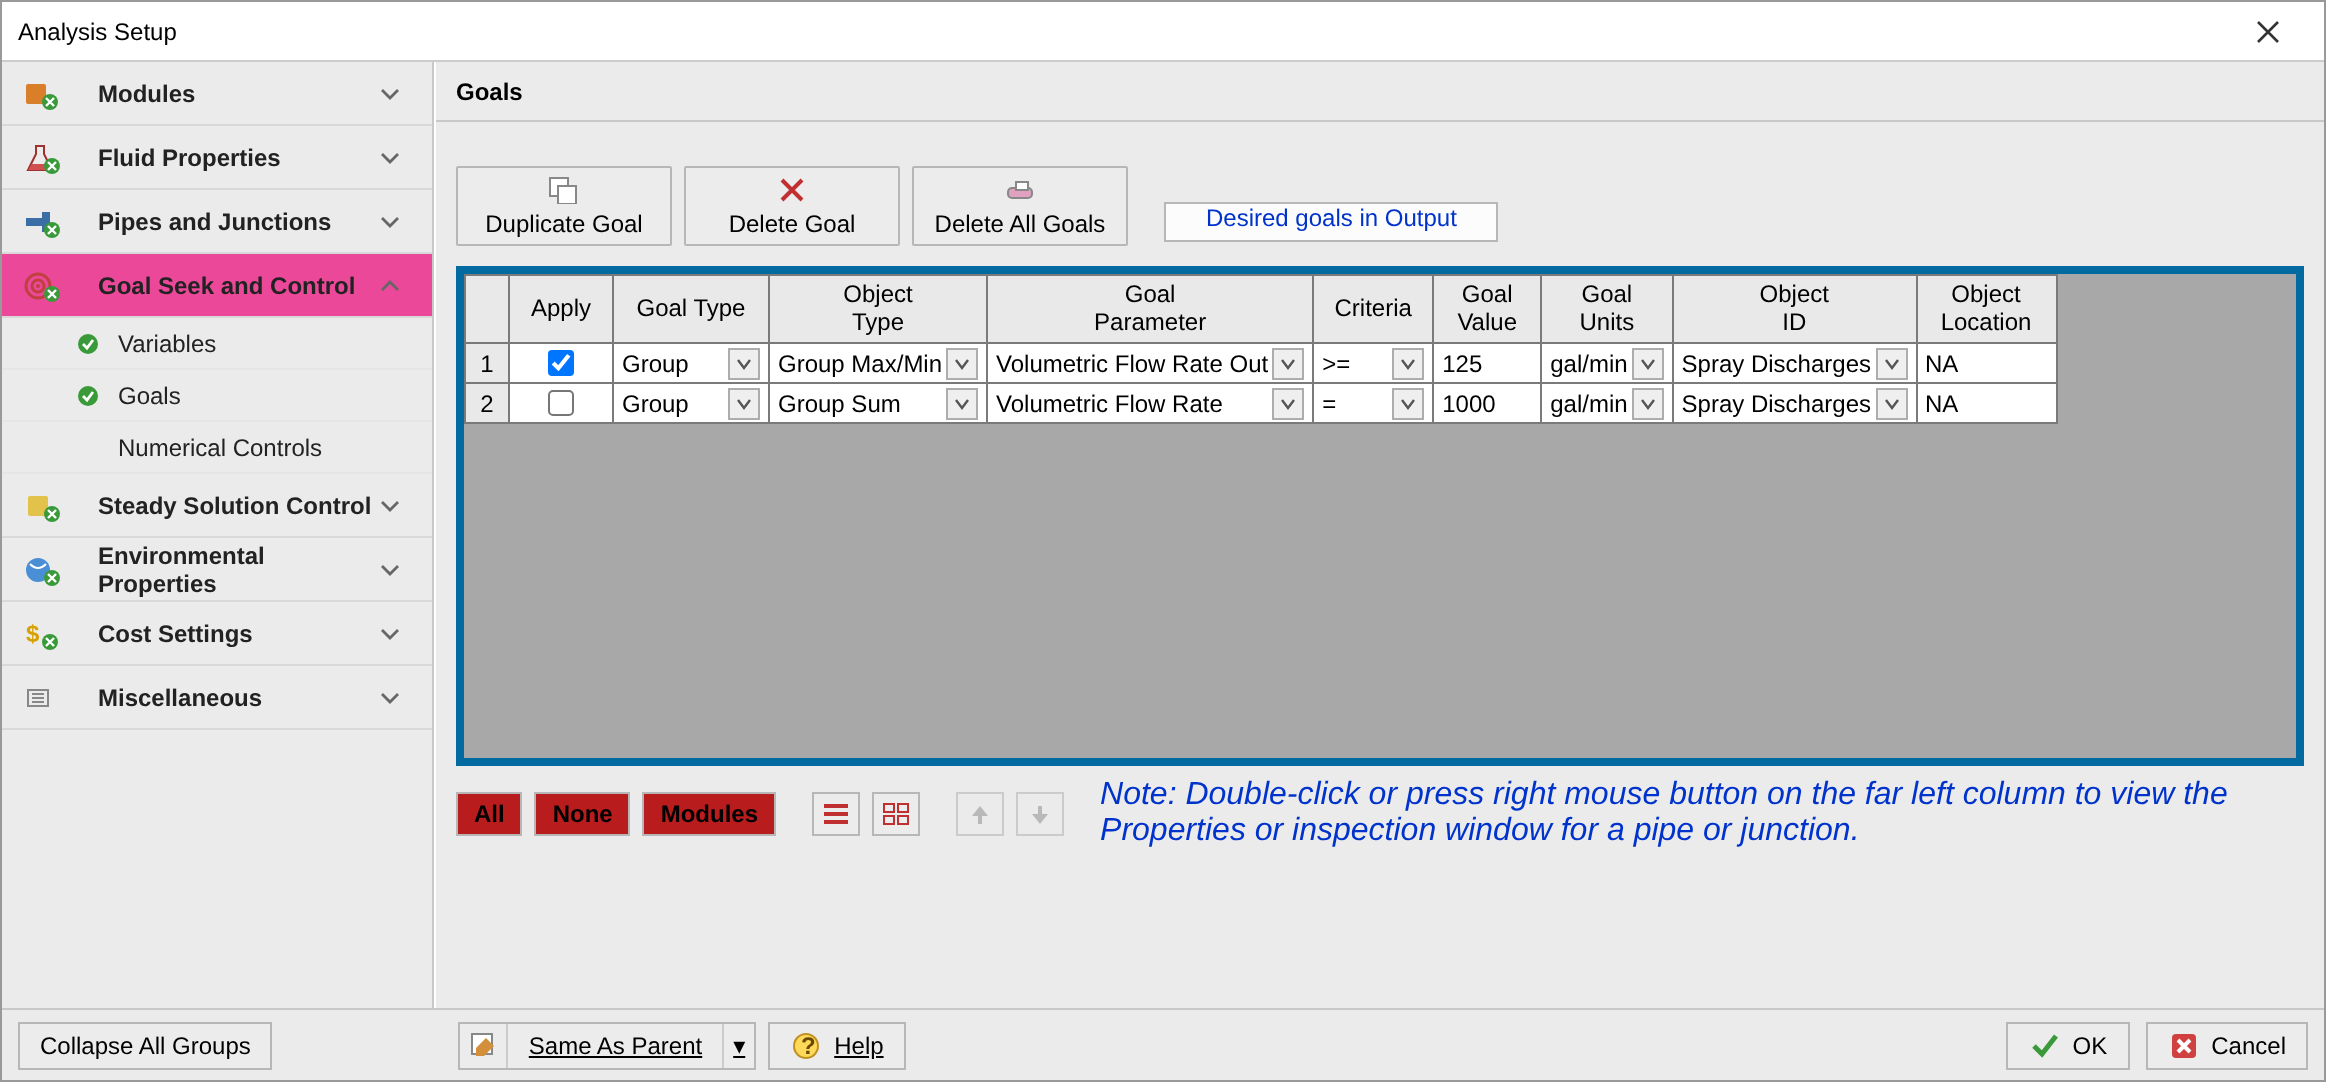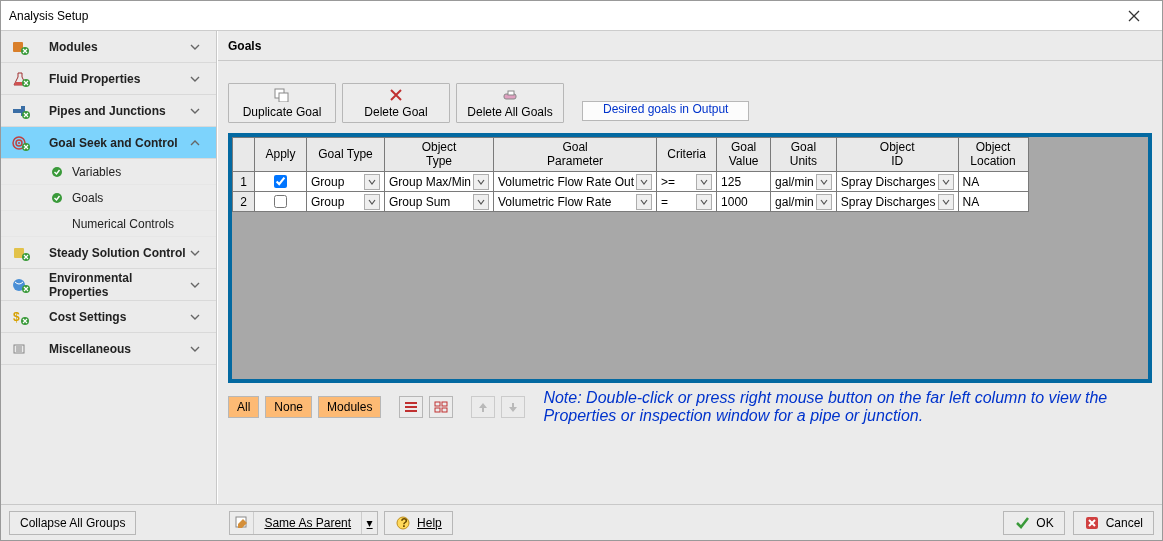--- a/index.html
+++ b/index.html
@@ -120,7 +120,7 @@
         </span>
       </div>
 
-      <div class="nav-item bold" style="background:#7dd3fc;">
+      <div class="nav-item bold" style="background:#ec4899;">
         <span class="nav-icon">
           <svg width="18" height="16">
               <circle cx="7" cy="8" r="6" fill="none" stroke="#c04040" stroke-width="1.5"></circle>

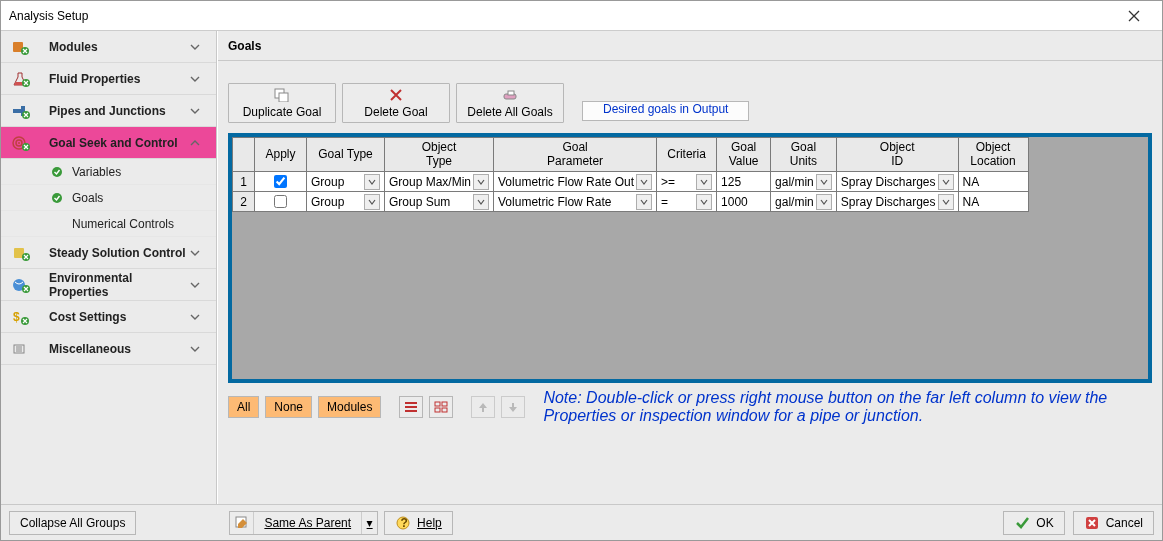--- a/index.html
+++ b/index.html
@@ -15,7 +15,7 @@
   .nav-item .nav-icon { width: 24px; display: flex; align-items: center; justify-content: center; }
   .nav-item .nav-label { flex: 1; margin-left: 16px; }
   .nav-item .nav-chevron { width: 18px; text-align: center; color: #666; }
-  .nav-sub { padding-left: 49px; height: 26px; display: flex; align-items: center; cursor: pointer; border-bottom: 1px solid #e6e6e6; color: #222; }
+  .nav-sub { padding-left: 36px; height: 26px; display: flex; align-items: center; cursor: pointer; border-bottom: 1px solid #e6e6e6; color: #222; }
   .nav-sub .sub-icon { width: 18px; display: flex; align-items: center; }
   .nav-sub .sub-label { margin-left: 4px; }
   .main { flex: 1; display: flex; flex-direction: column; background: #ebebeb; border-left:1px solid #fff; }

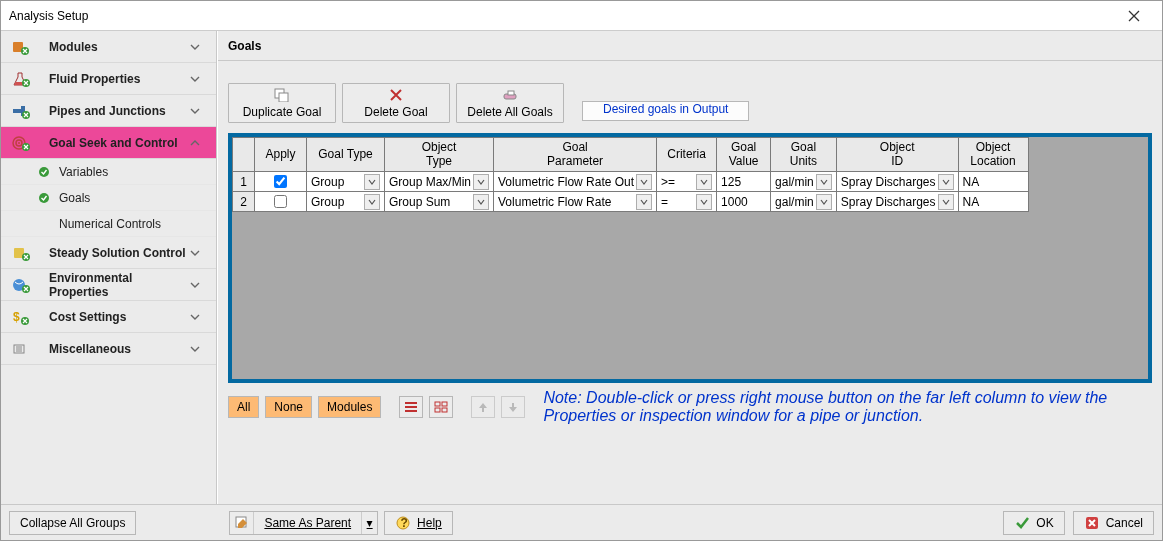--- a/index.html
+++ b/index.html
@@ -36,7 +36,7 @@
   .dd-btn { width:16px; height:16px; border:1px solid #adadad; background:#efefef; display:flex; align-items:center; justify-content:center; cursor:pointer; margin-left:2px; }
   .chk { width:13px; height:13px; margin:auto; display:block; }
   .below-grid { display:flex; align-items:center; gap:6px; margin-top:6px; }
-  .sbtn { height:22px; padding:0 8px; border:1px solid #b7b7b7; background:#fdba74; cursor:pointer; display:flex; align-items:center; }
+  .sbtn { height:22px; padding:0 8px; border:1px solid #b7b7b7; background:#b91c1c; cursor:pointer; display:flex; align-items:center;font-weight:bold; }
   .ibtn { width:24px; height:22px; border:1px solid #b7b7b7; background:#ececec; cursor:pointer; display:flex; align-items:center; justify-content:center; }
   .ibtn.disabled { opacity:0.6; cursor:default; }
   .note { color:#0033cc; flex:1; font-size:16px; margin-left:12px;font-style:italic; }

